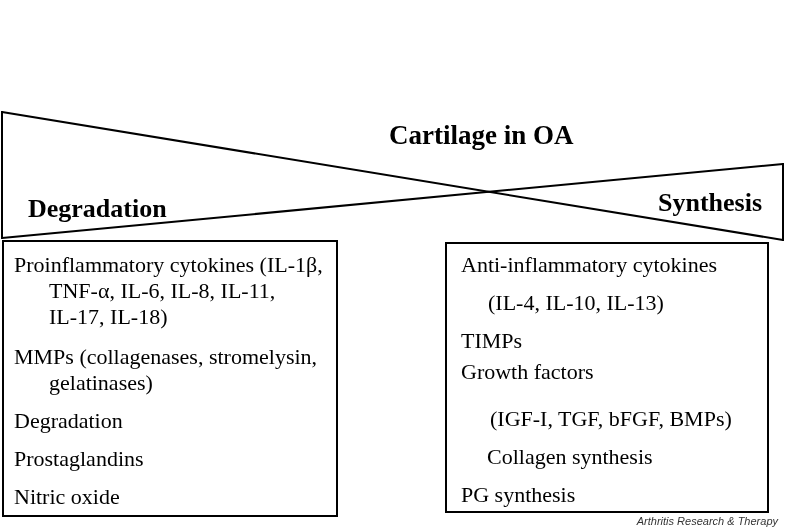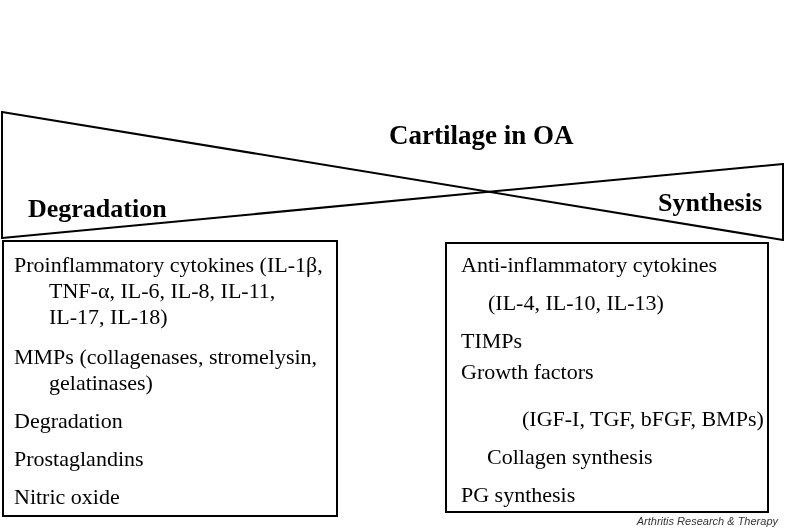--- a/index.html
+++ b/index.html
@@ -87,7 +87,7 @@
   .br-1 { top: 47px;  left: 41px; }
   .br-2 { top: 85px;  left: 14px; }
   .br-3 { top: 116px; left: 14px; }
-  .br-4 { top: 163px; left: 43px; margin-left: 32px; }
+  .br-4 { top: 163px; left: 43px; }
   .br-5 { top: 201px; left: 14px; margin-left: 26px; }
   .br-6 { top: 239px; left: 14px; }
   .credit {

